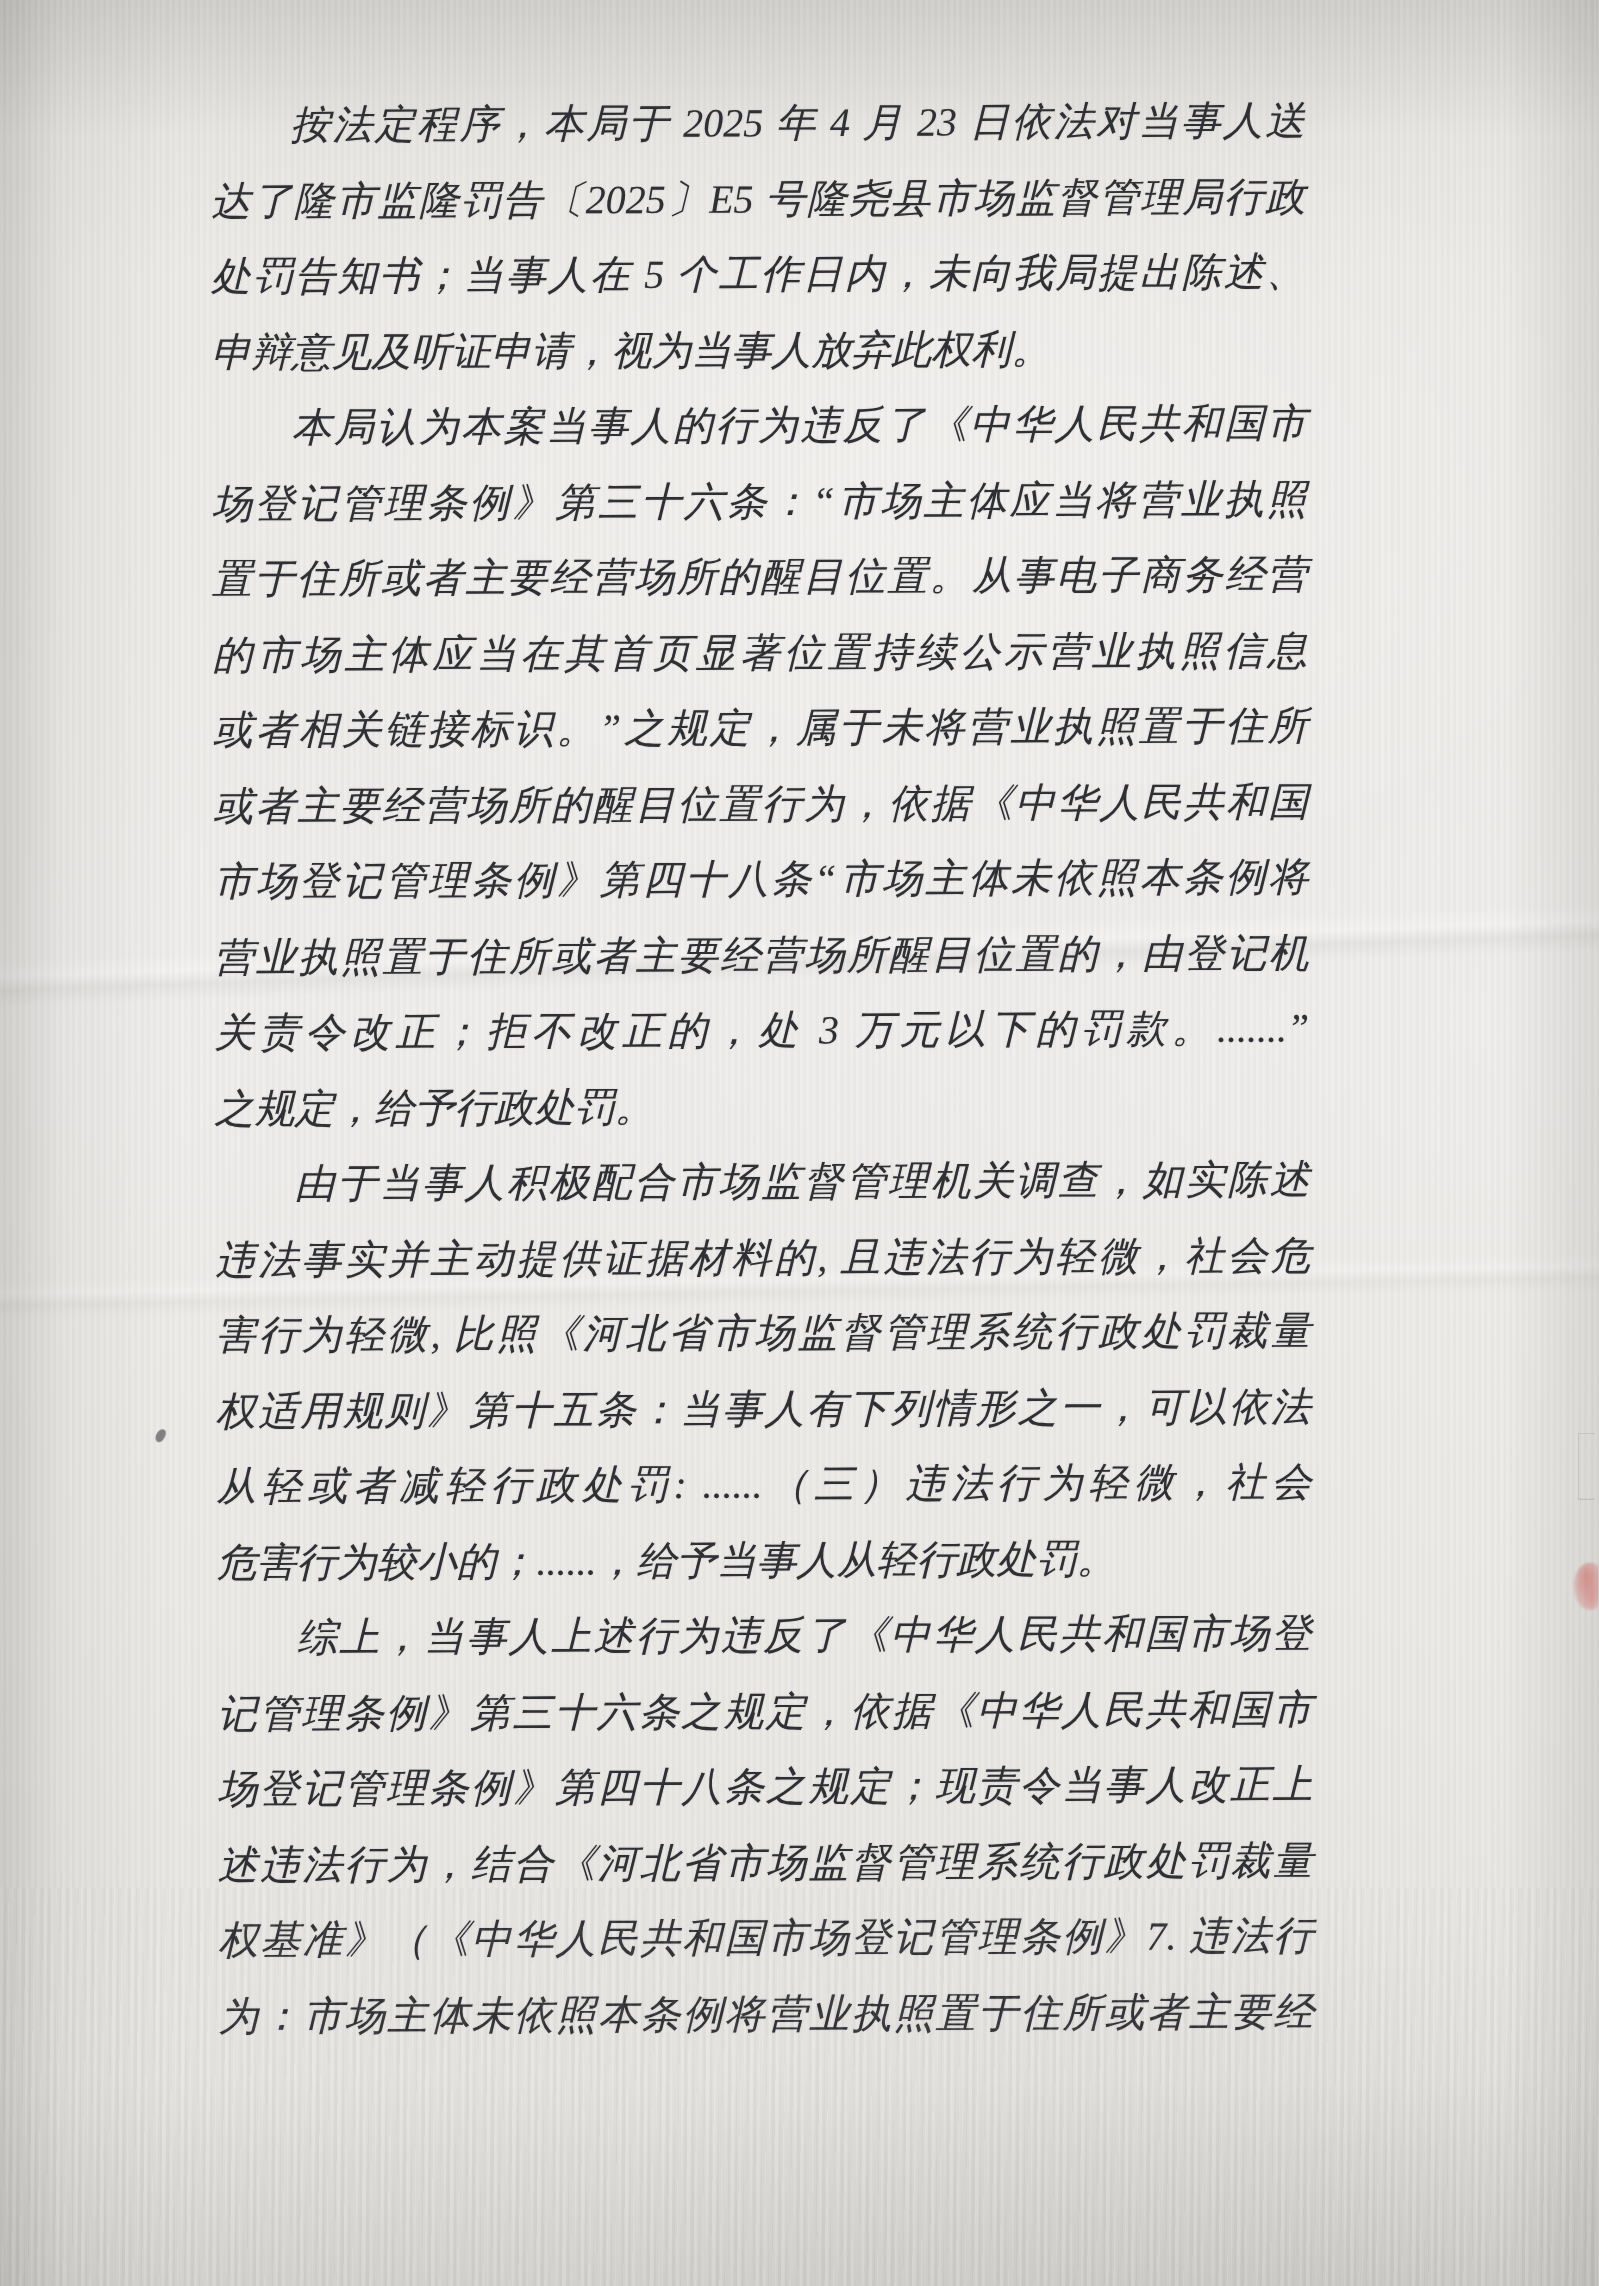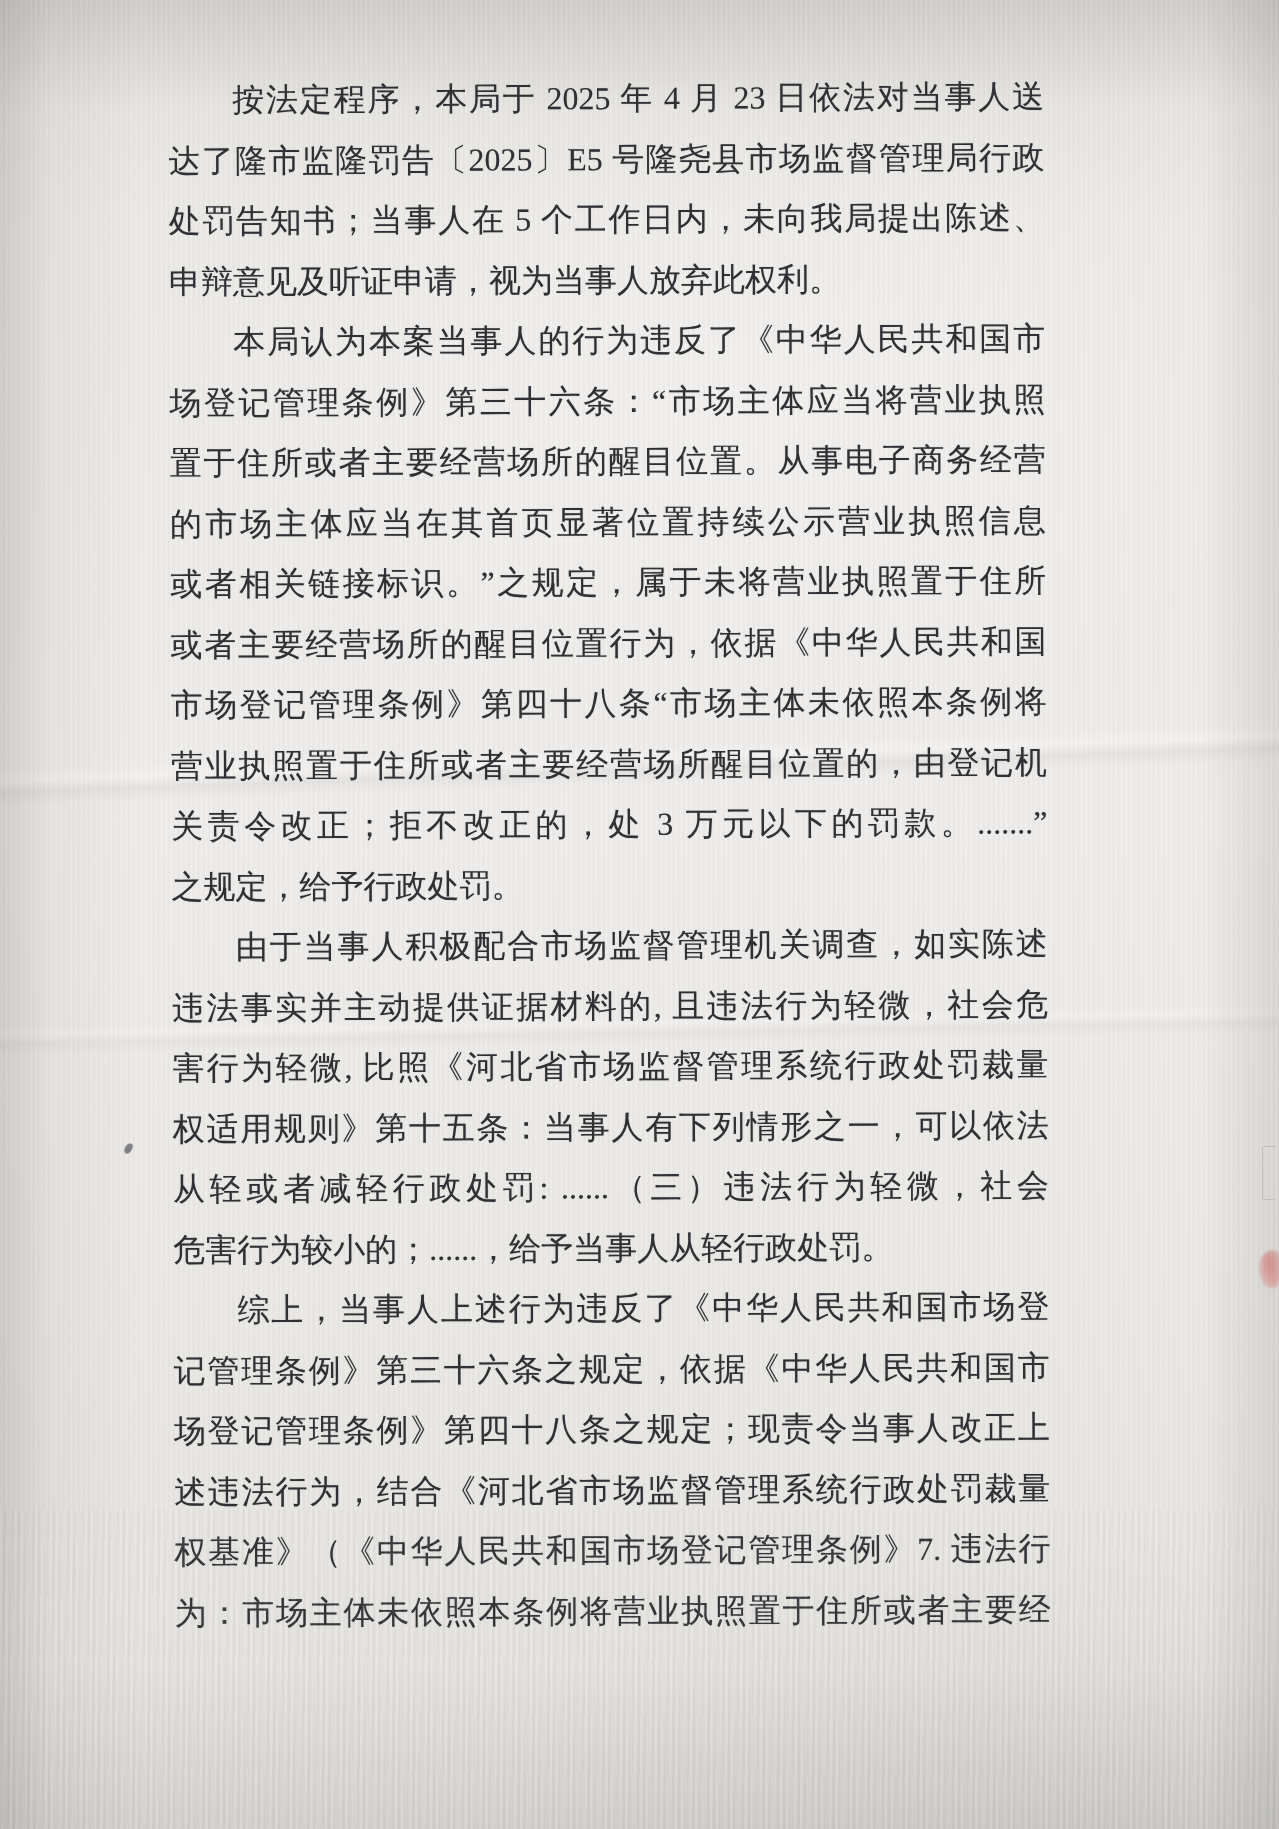--- a/index.html
+++ b/index.html
@@ -39,6 +39,7 @@
       linear-gradient(179deg, rgba(0,0,0,0) 55.4%, rgba(255,255,255,0.22) 55.9%, rgba(105,103,99,0.05) 56.4%, rgba(0,0,0,0) 57.0%),
       
       linear-gradient(180deg, #e3e1de 0%, #eceae7 12%, #efedeb 45%, #ebe9e6 70%, #e7e5e2 88%, #e1dfdc 100%);
+    font-style: italic;
   }
 
   

